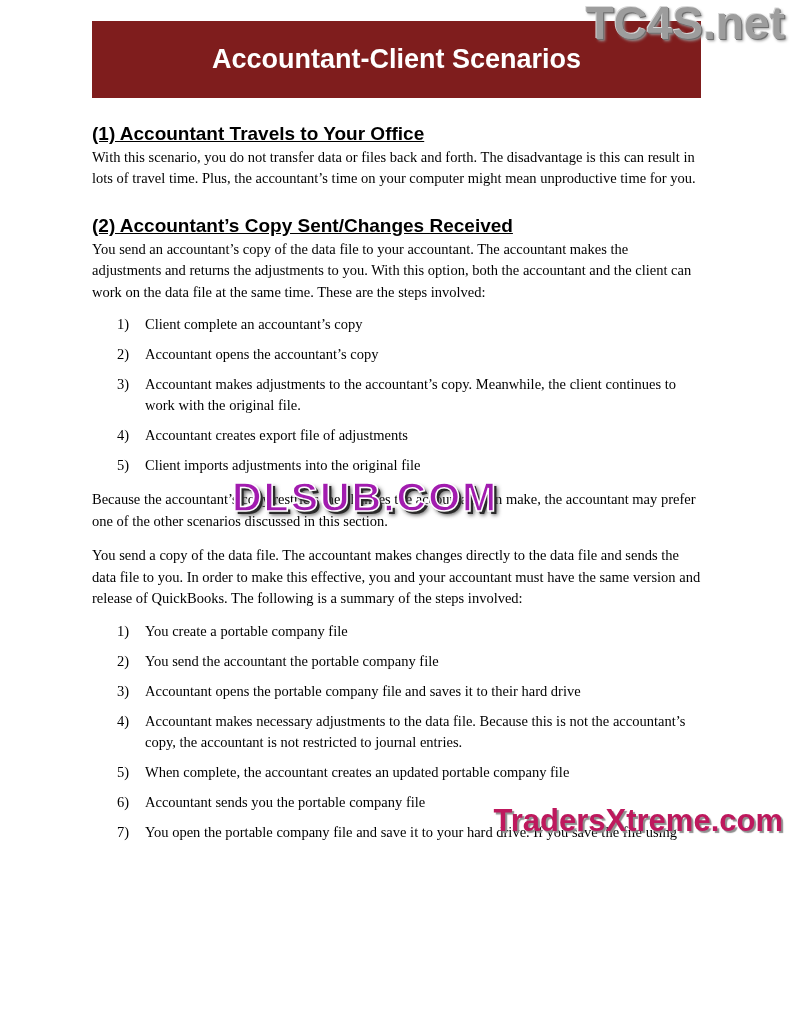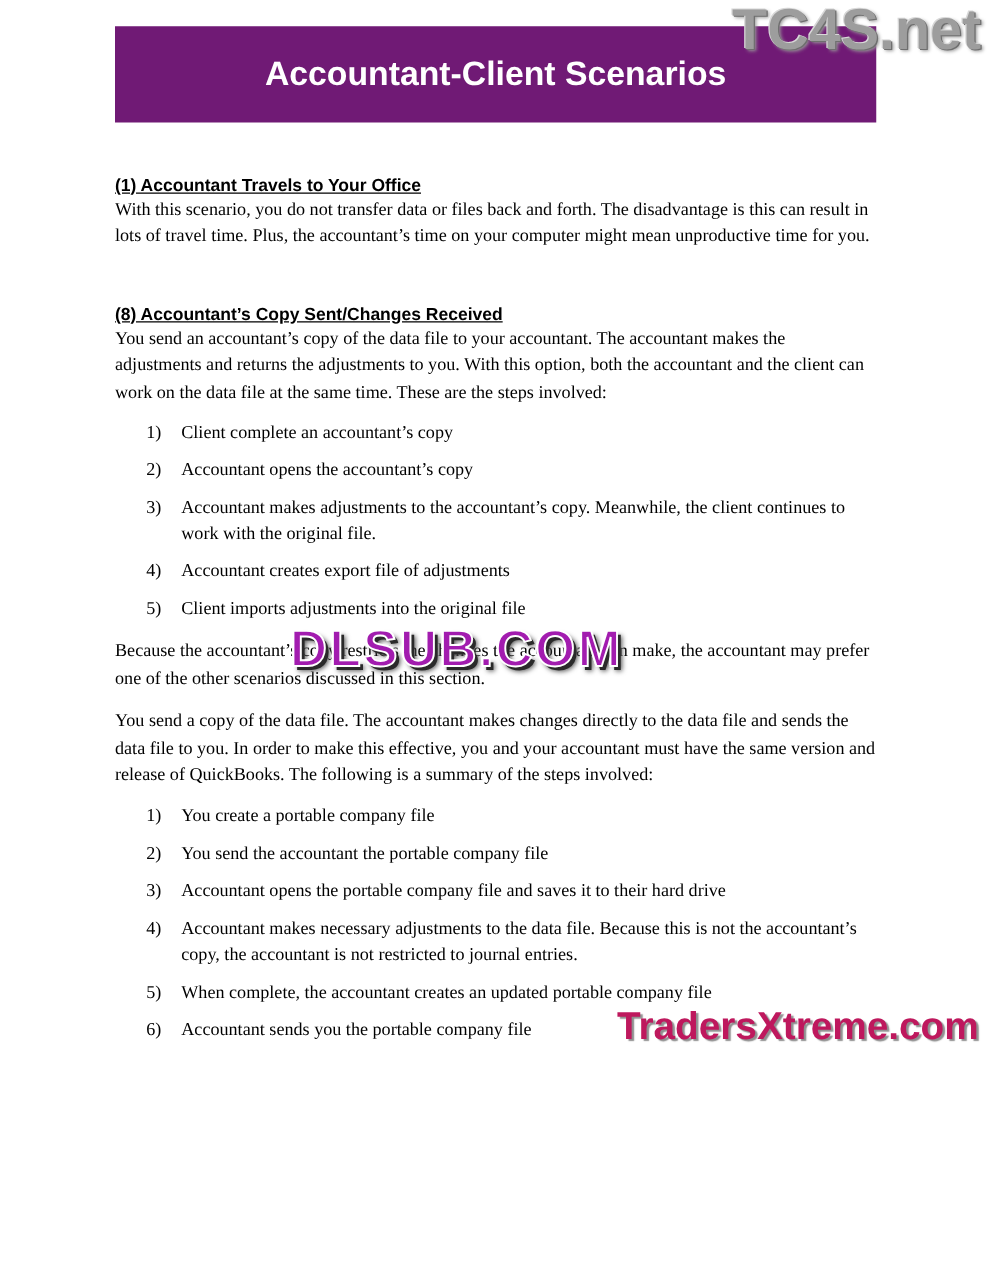--- a/index.html
+++ b/index.html
@@ -70,7 +70,7 @@
   .banner {
     margin-top: 21px;
     height: 77px;
-    background: #701a75;
+    background: #7f1d1d;
     display: flex;
     align-items: center;
     justify-content: center;

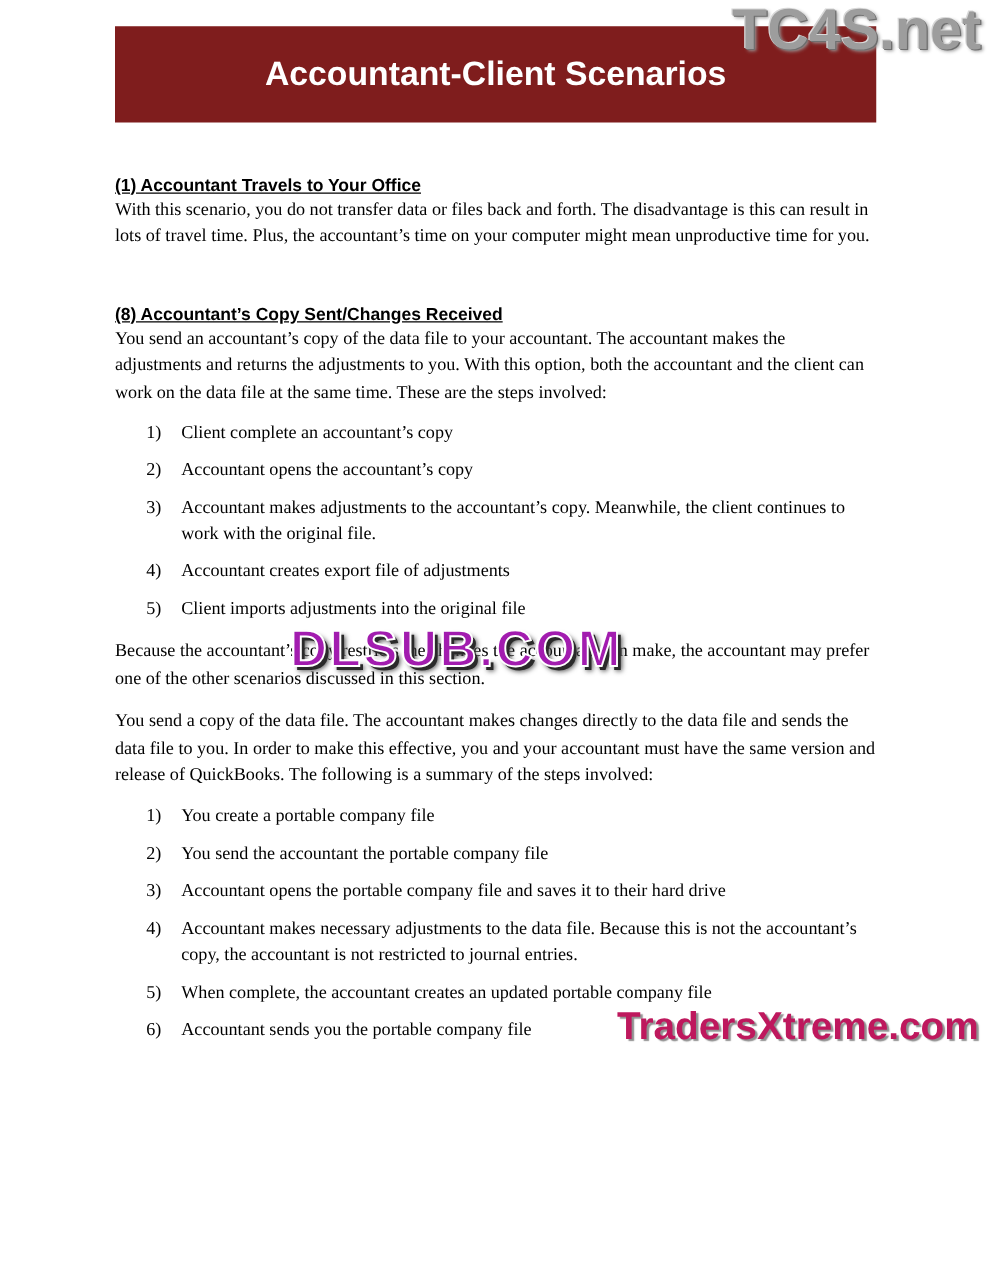--- a/index.html
+++ b/index.html
@@ -88,11 +88,11 @@
     line-height: 1.48;
   }
   h2.sec {
-    margin-top: 42px;
+    margin-top: 25px;
     margin-bottom: 1px;
     font-family: "Liberation Sans", sans-serif;
     font-weight: bold;
-    font-size: 14px;
+    font-size: 19px;
     text-decoration: underline;
   }
   h2.sec + p.body { margin-top: 2px; }

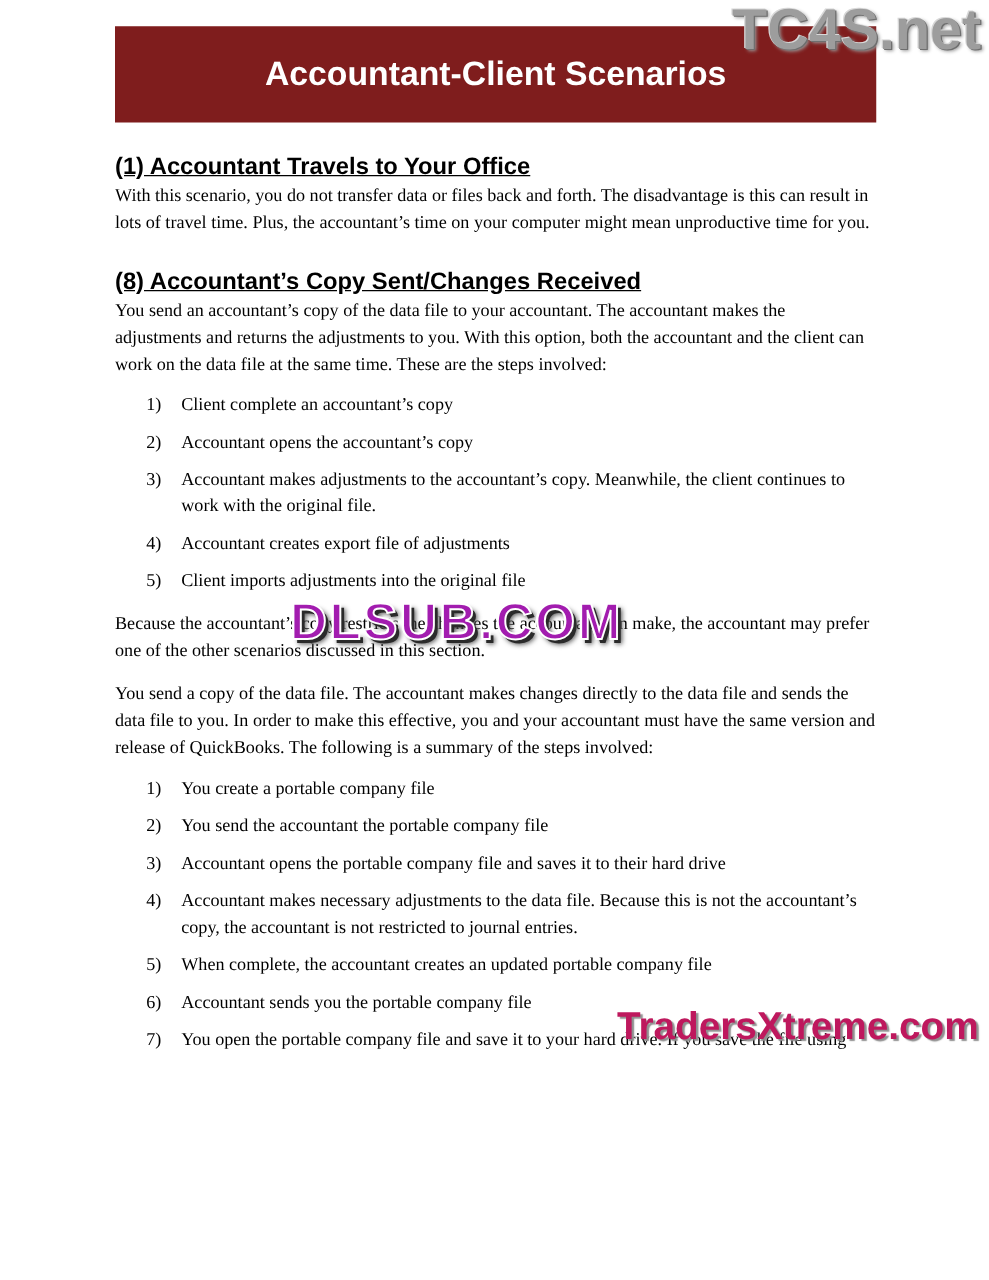--- a/index.html
+++ b/index.html
@@ -143,7 +143,7 @@
     <h2 class="sec">(1) Accountant Travels to Your Office</h2>
     <p class="body">With this scenario, you do not transfer data or files back and forth. The disadvantage is this can result in lots of travel time. Plus, the accountant’s time on your computer might mean unproductive time for you.</p>
 
-    <h2 class="sec">(8) Accountant’s Copy Sent/Changes Received</h2>
+    <h2 class="sec">(2) Accountant’s Copy Sent/Changes Received</h2>
     <p class="body">You send an accountant’s copy of the data file to your accountant. The accountant makes the adjustments and returns the adjustments to you. With this option, both the accountant and the client can work on the data file at the same time. These are the steps involved:</p>
 
     <div class="steps">

